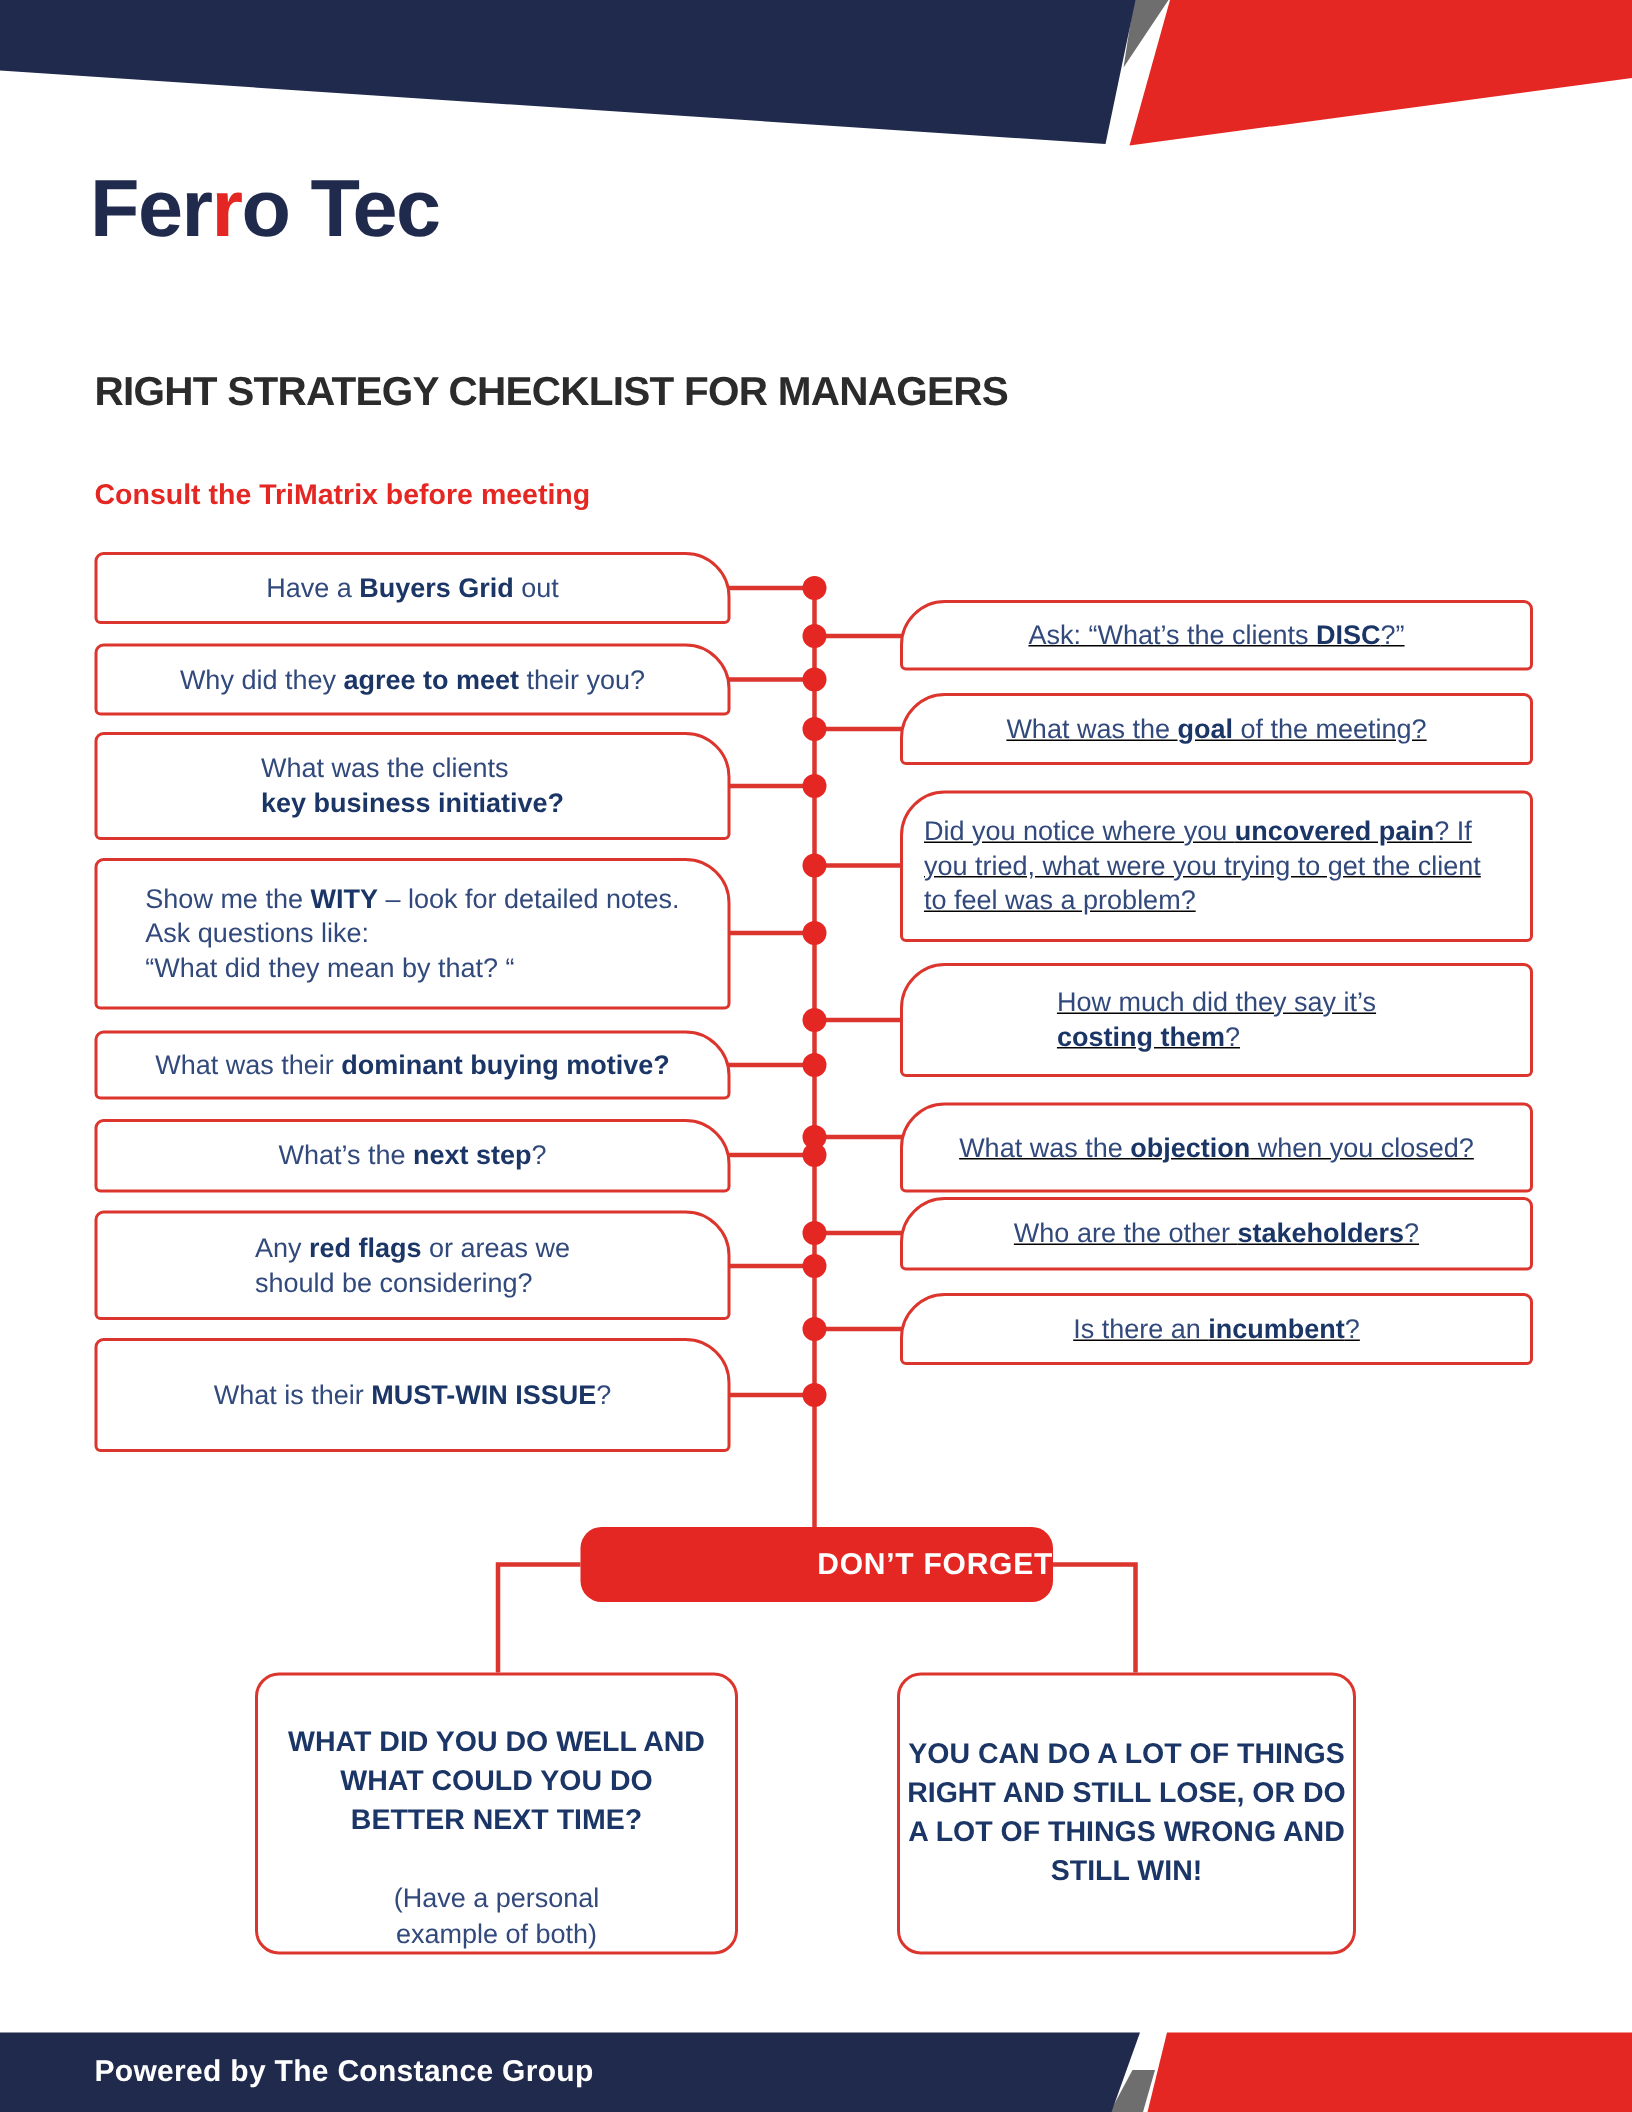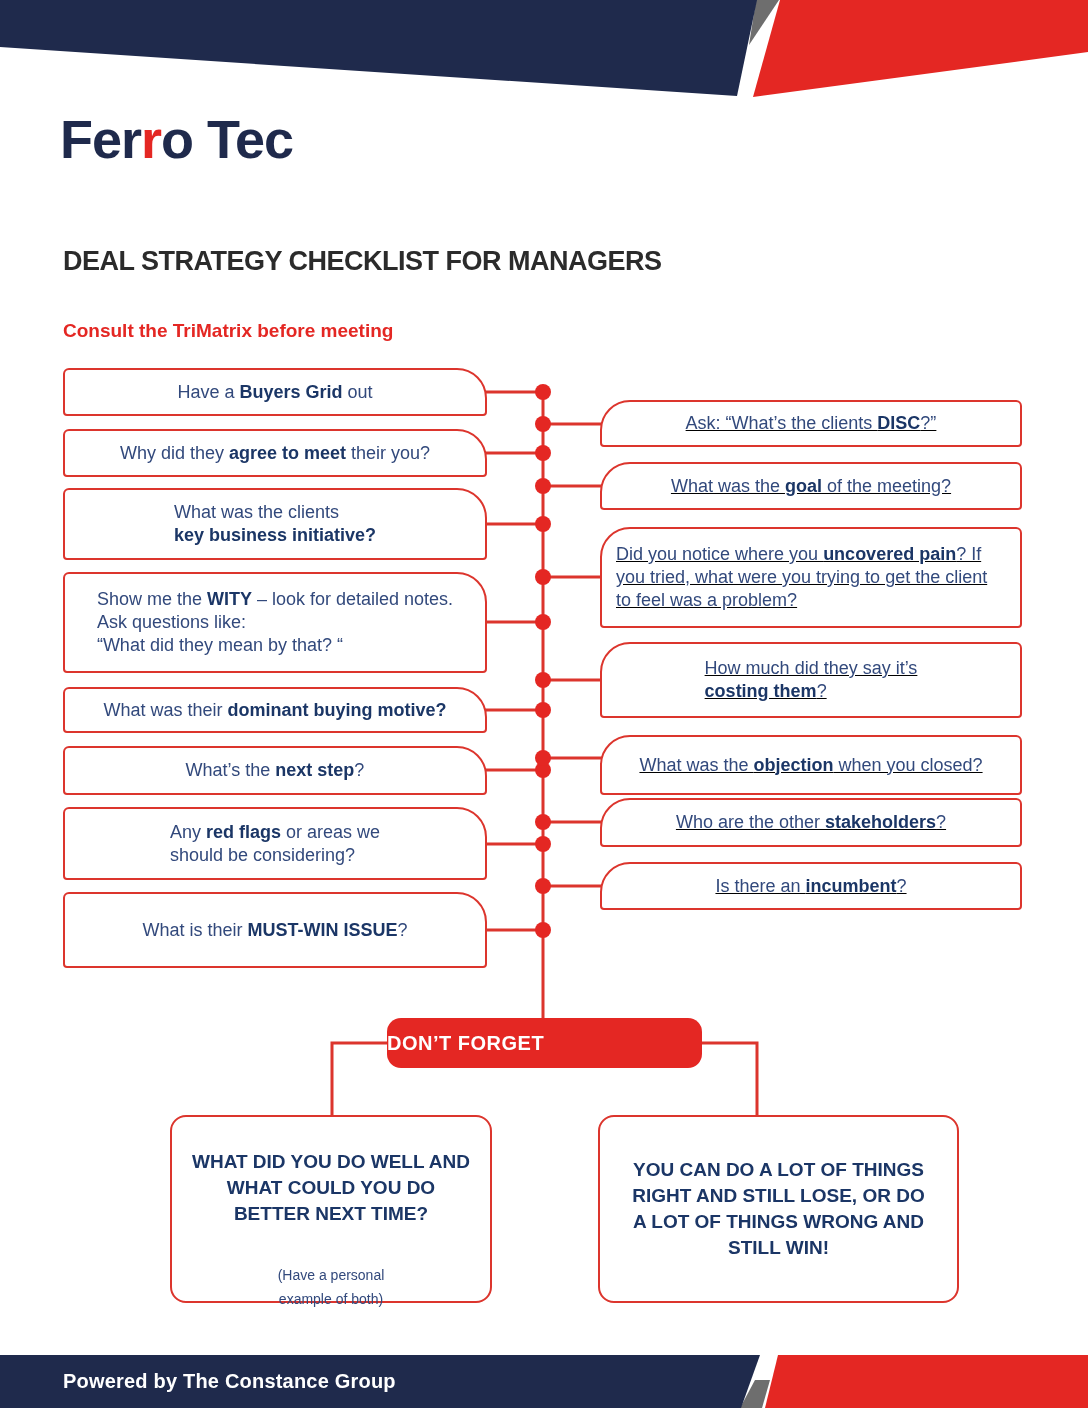--- a/index.html
+++ b/index.html
@@ -130,7 +130,7 @@
 
   <div class="logo"><span>Fe</span><span>r</span><span class="r">r</span><span>o Tec</span></div>
 
-  <h1 class="title">DEAL STRATEGY CHECKLIST FOR MANAGERS</h1>
+  <h1 class="title">RIGHT STRATEGY CHECKLIST FOR MANAGERS</h1>
   <p class="subtitle">Consult the TriMatrix before meeting</p>
 
   <div class="fbox left" style="left:63px;top:368px;width:424px;height:48px">

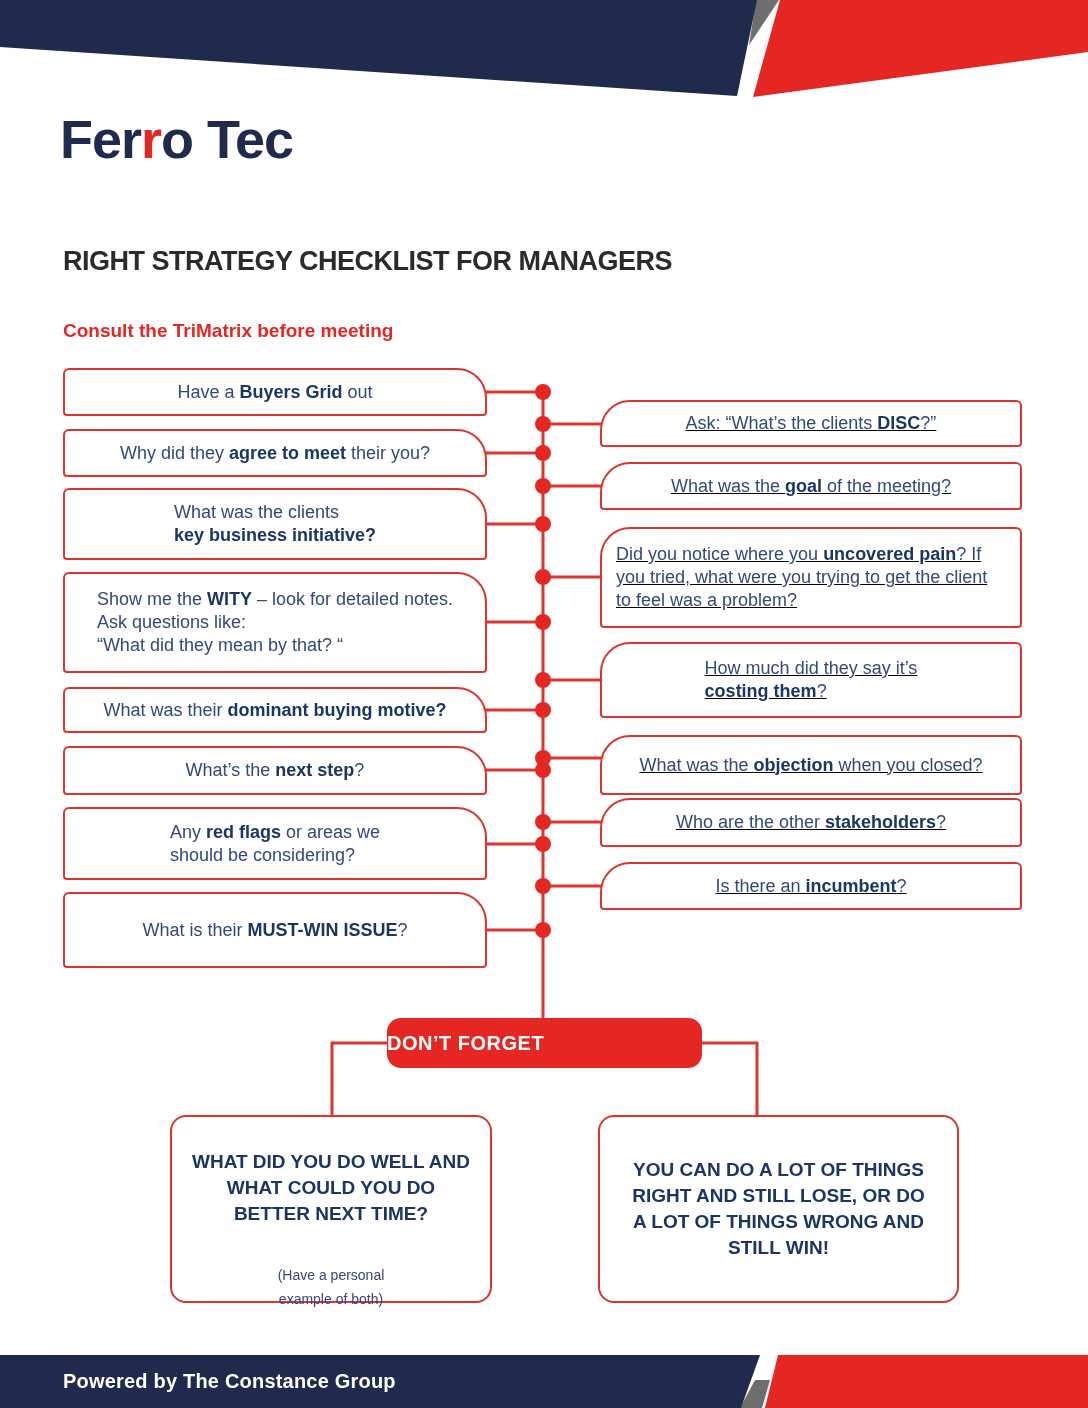--- a/index.html
+++ b/index.html
@@ -47,7 +47,7 @@
   .dont-forget{
     position:absolute;left:387px;top:1018px;width:315px;height:50px;
     background:var(--red);border-radius:14px;
-    display:flex;align-items:center;justify-content:flex-start;
+    display:flex;align-items:center;justify-content:flex-end;
   }
   .dont-forget-label{
     margin:0;color:#fff;font-size:20px;font-weight:700;letter-spacing:0.5px;white-space:pre;

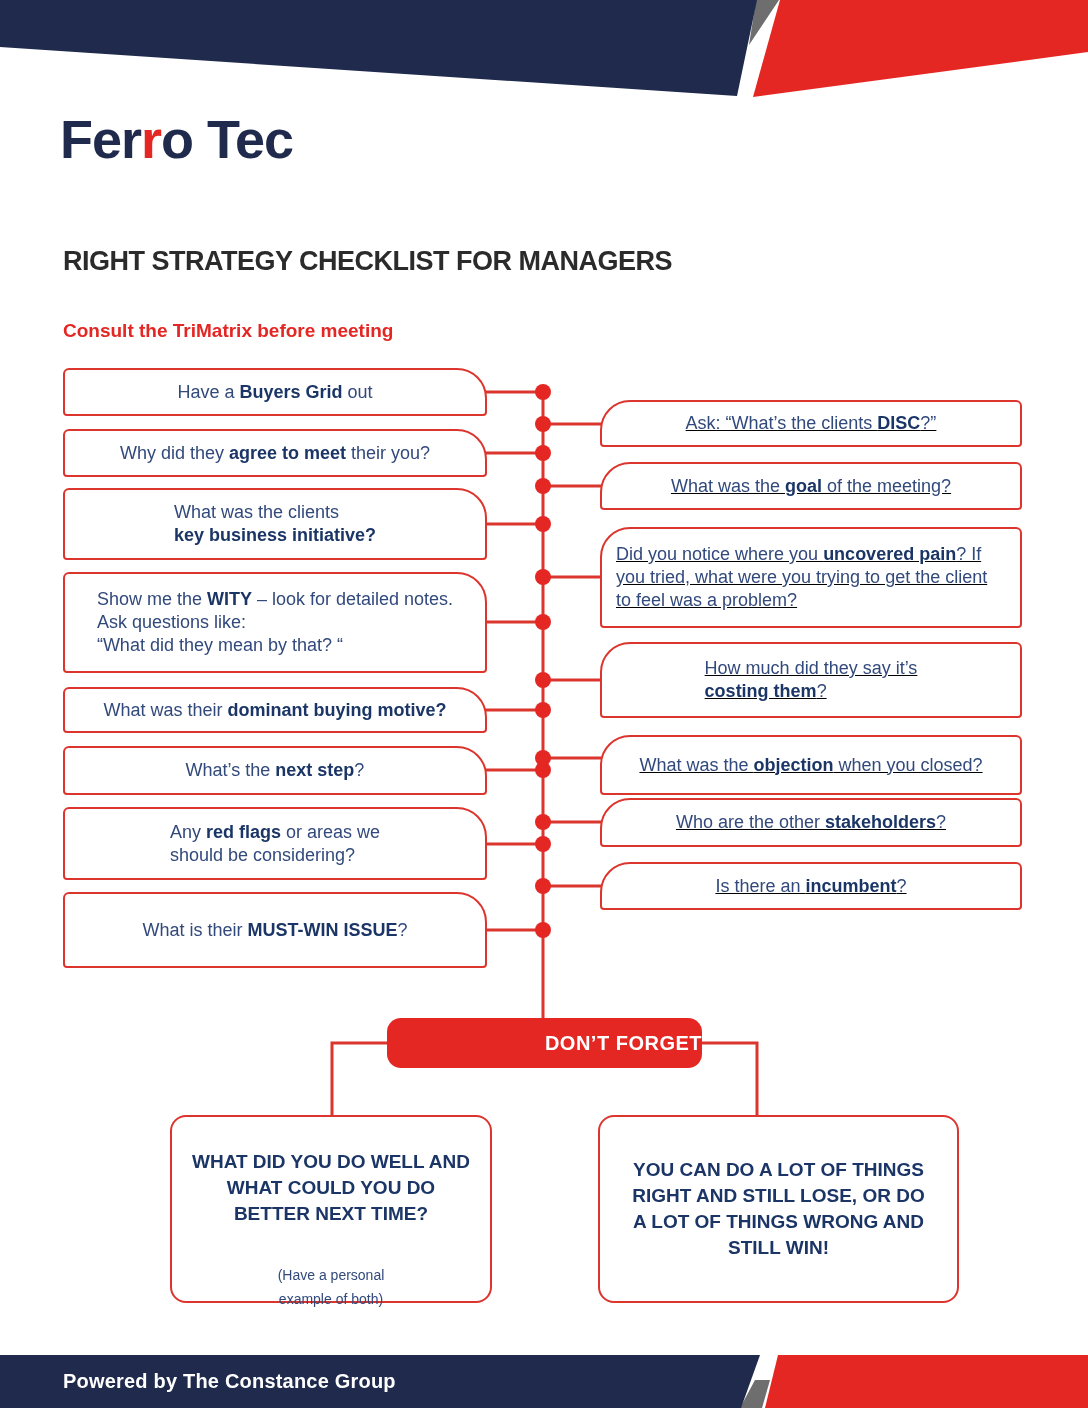--- a/index.html
+++ b/index.html
@@ -196,7 +196,7 @@
     <p class="bbox-note">(Have a personal
 example of both)</p>
   </div>
-  <div class="bbox b2" style="left:598px;top:1115px;width:361px;height:188px">
+  <div class="bbox b2" style="left:598px;top:1115px;width:306px;height:188px">
     <p class="bbox-heading">YOU CAN DO A LOT OF THINGS
 RIGHT AND STILL LOSE, OR DO
 A LOT OF THINGS WRONG AND

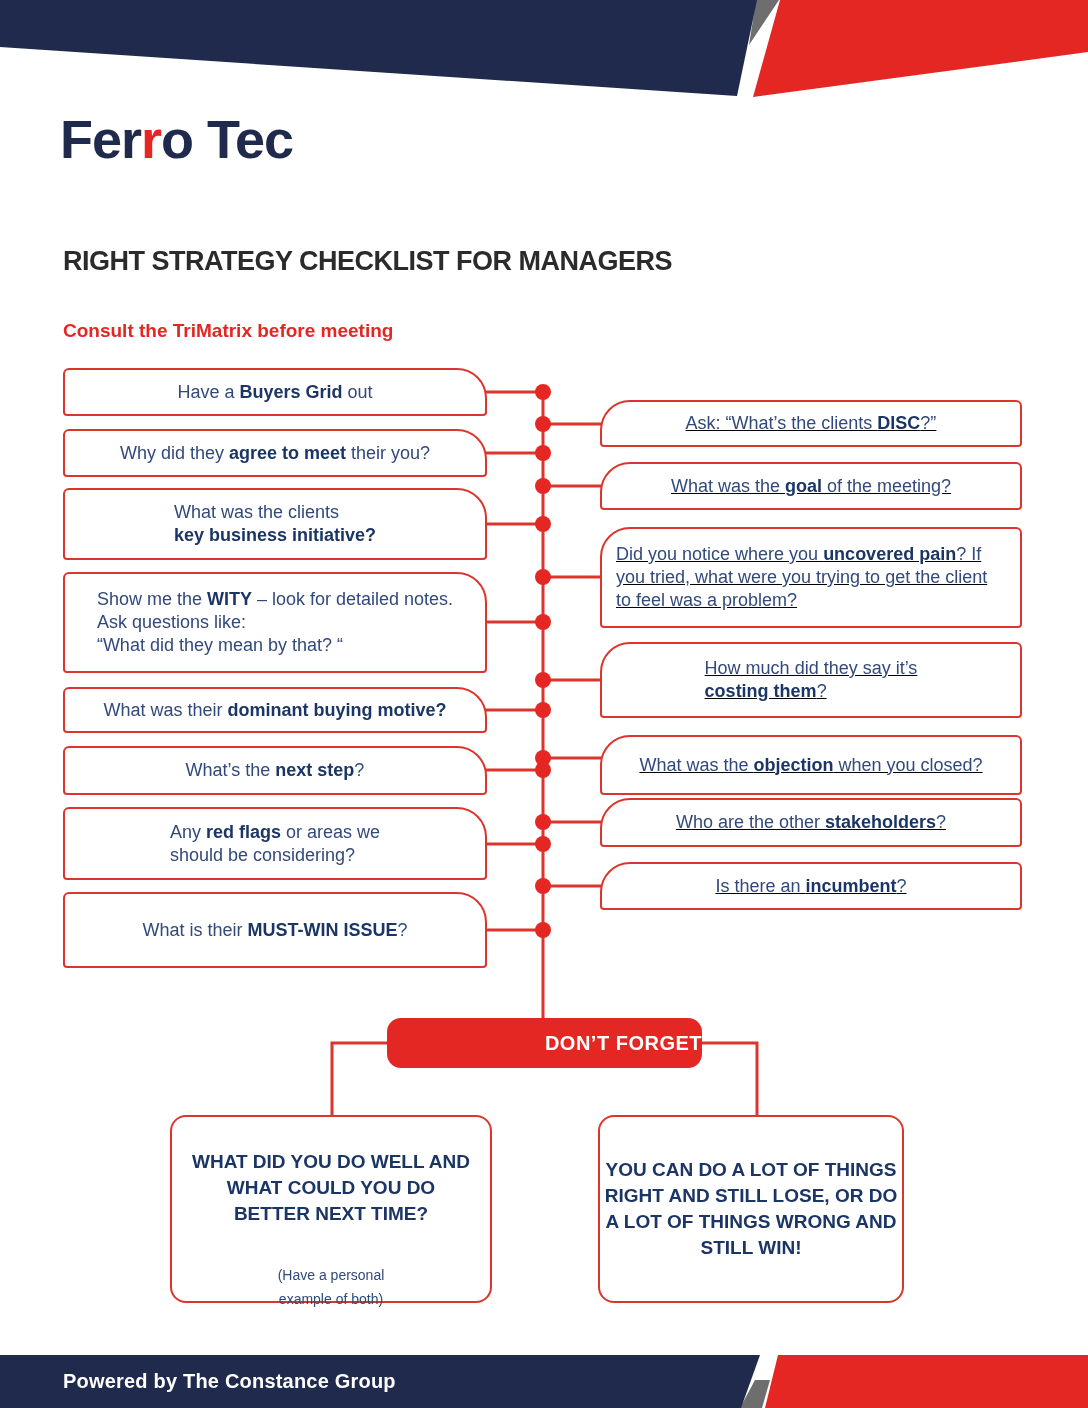--- a/index.html
+++ b/index.html
@@ -62,7 +62,7 @@
     white-space:pre-line;
   }
   .bbox-note{
-    margin:36px 0 0 0;font-size:14px;line-height:24px;color:var(--text);
+    margin:26px 0 0 0;font-size:18px;line-height:24px;color:var(--text);
     white-space:pre-line;
   }
   .bbox.b1{padding-top:32px;}

